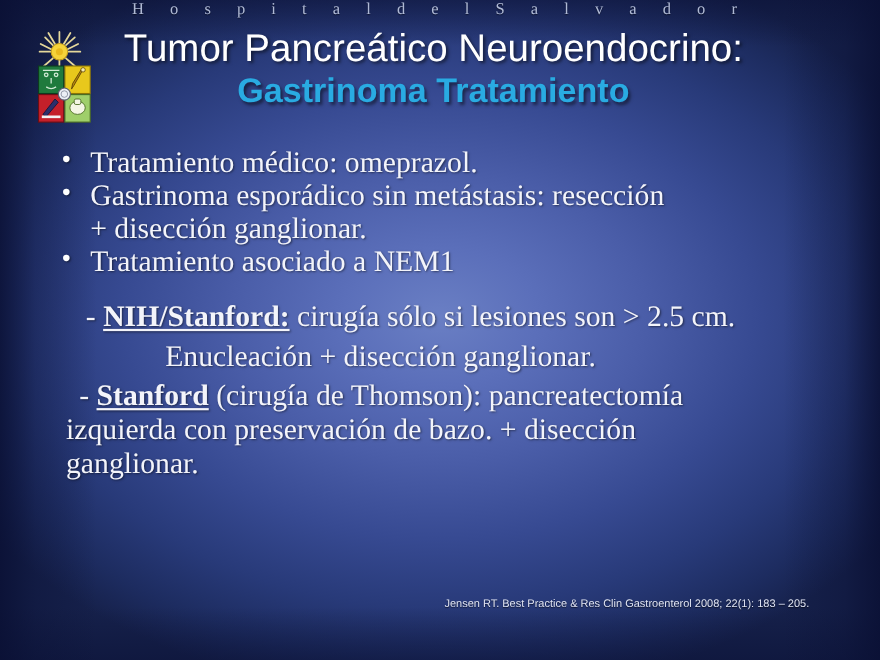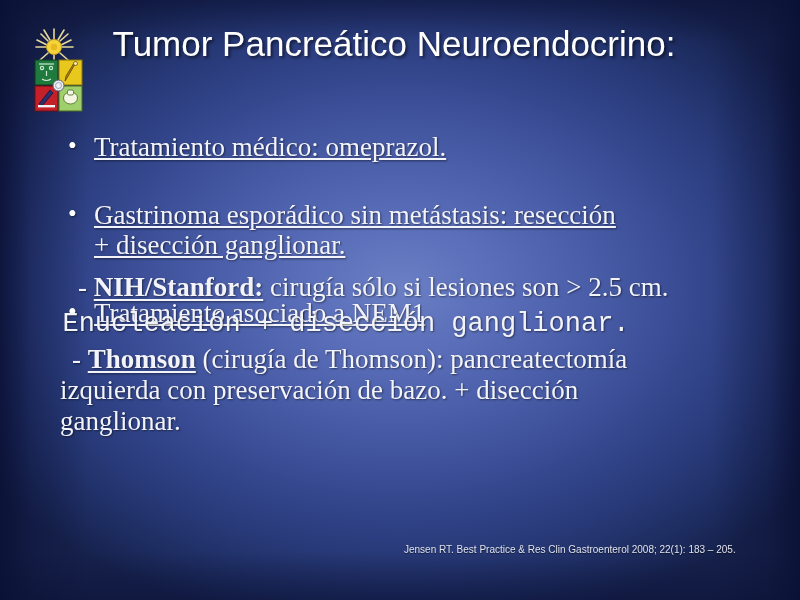--- a/index.html
+++ b/index.html
@@ -172,6 +172,7 @@
 
 <div id="slide">
 
+  <div class="hospital-band">H o s p i t a l   d e l   S a l v a d o r</div>
 
   <div class="logo">
     <svg width="58" height="100" viewBox="0 0 58 100" xmlns="http://www.w3.org/2000/svg">

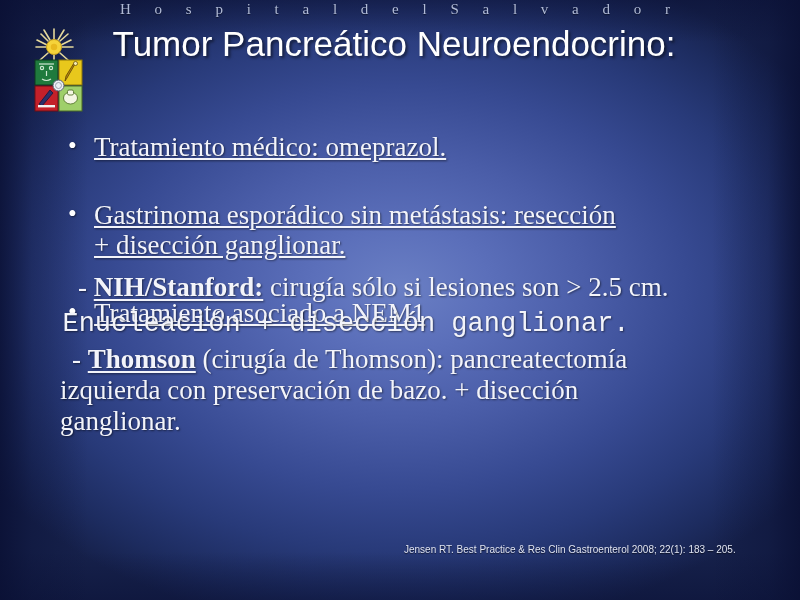--- a/index.html
+++ b/index.html
@@ -229,6 +229,7 @@
 
   <div class="title-block">
     <div class="main-title">Tumor Pancreático Neuroendocrino:</div>
+    <div class="sub-title">Gastrinoma Tratamiento</div>
   </div>
 
   <div class="body-area">

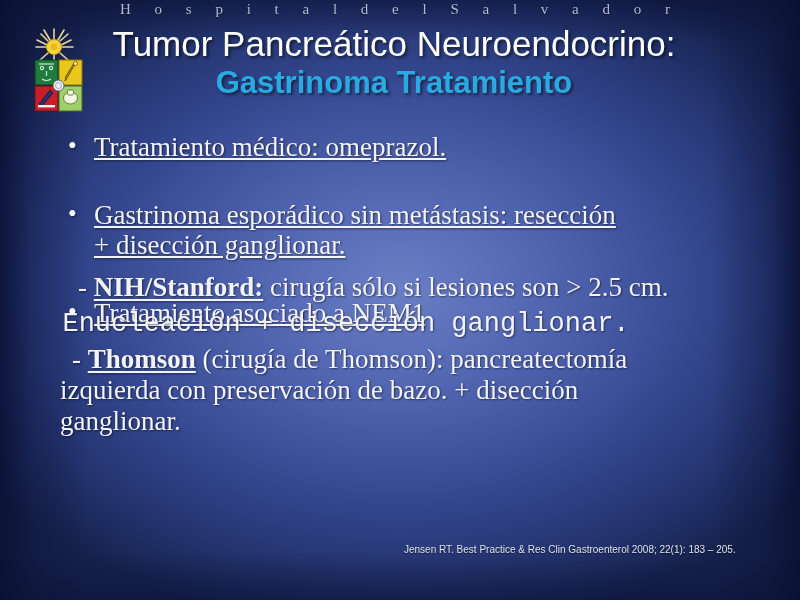--- a/index.html
+++ b/index.html
@@ -92,12 +92,11 @@
   
   .body-area {
     position: absolute;
-    left: 12px;
+    left: 0;
     top: 132px;
     width: 640px;
     color: #f3f4fa;
     text-shadow: 1px 1px 2px rgba(0,0,0,.5);
-    text-decoration: underline;
   }
   ul.bullets {
     list-style: none;

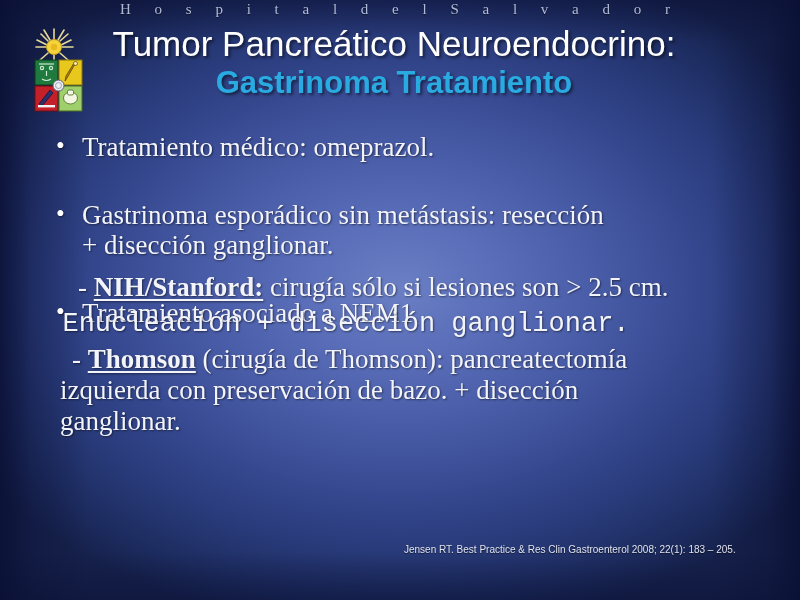--- a/index.html
+++ b/index.html
@@ -110,7 +110,7 @@
     font-size: 27px;
     line-height: 30px;
   }
-  ul.bullets > li + li { margin-top: 38px; }
+  ul.bullets > li + li { }
   ul.bullets > li::before {
     content: "\2022";
     position: absolute;

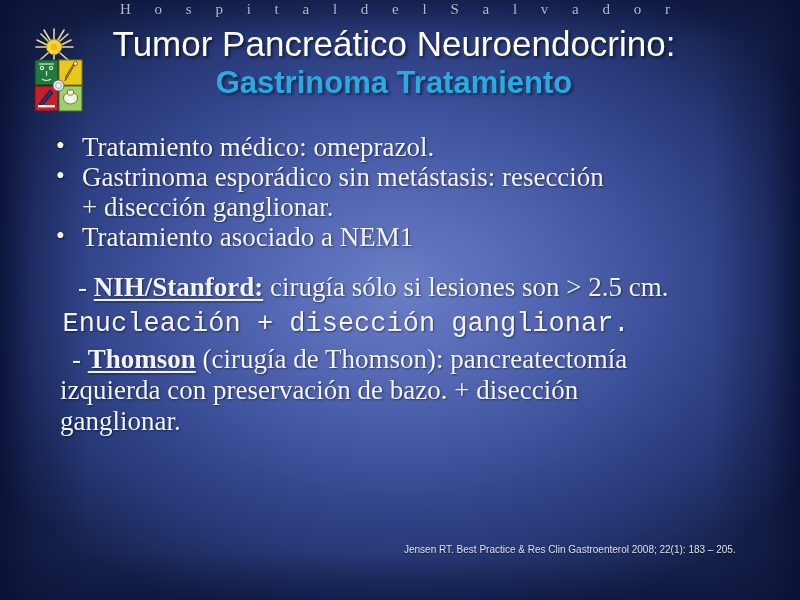--- a/index.html
+++ b/index.html
@@ -139,7 +139,6 @@
     padding: 6px 60px 0 0;
     text-align: center;
     text-indent: 24px;
-    font-family: Liberation Mono, monospace;
   }
   .line-mich {
     padding: 4px 46px 0 60px;

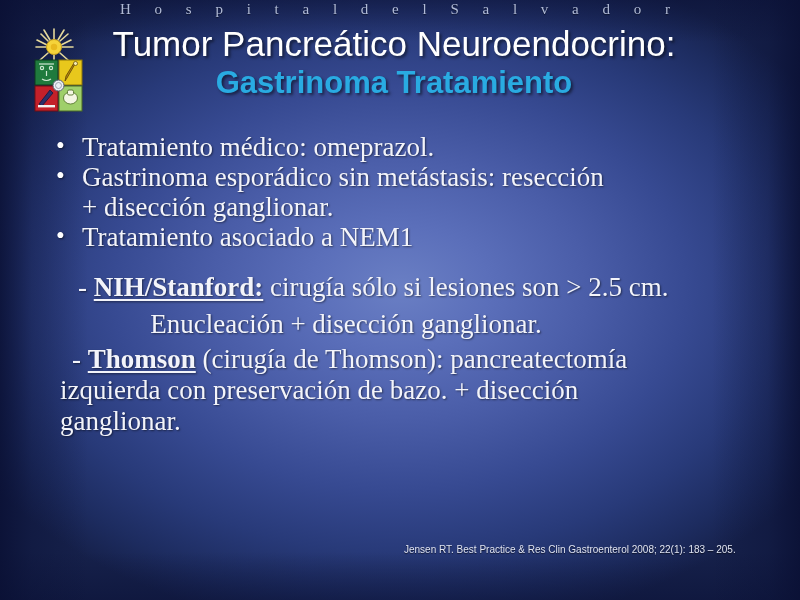--- a/index.html
+++ b/index.html
@@ -250,7 +250,7 @@
 
     <div class="line-mich">
       <span>-</span>
-      <span class="em">Thomson</span>
+      <span class="em">Stanford</span>
       <span>(cirugía de Thomson): pancreatectomía izquierda con preservación de bazo. + disección ganglionar.</span>
     </div>
 

